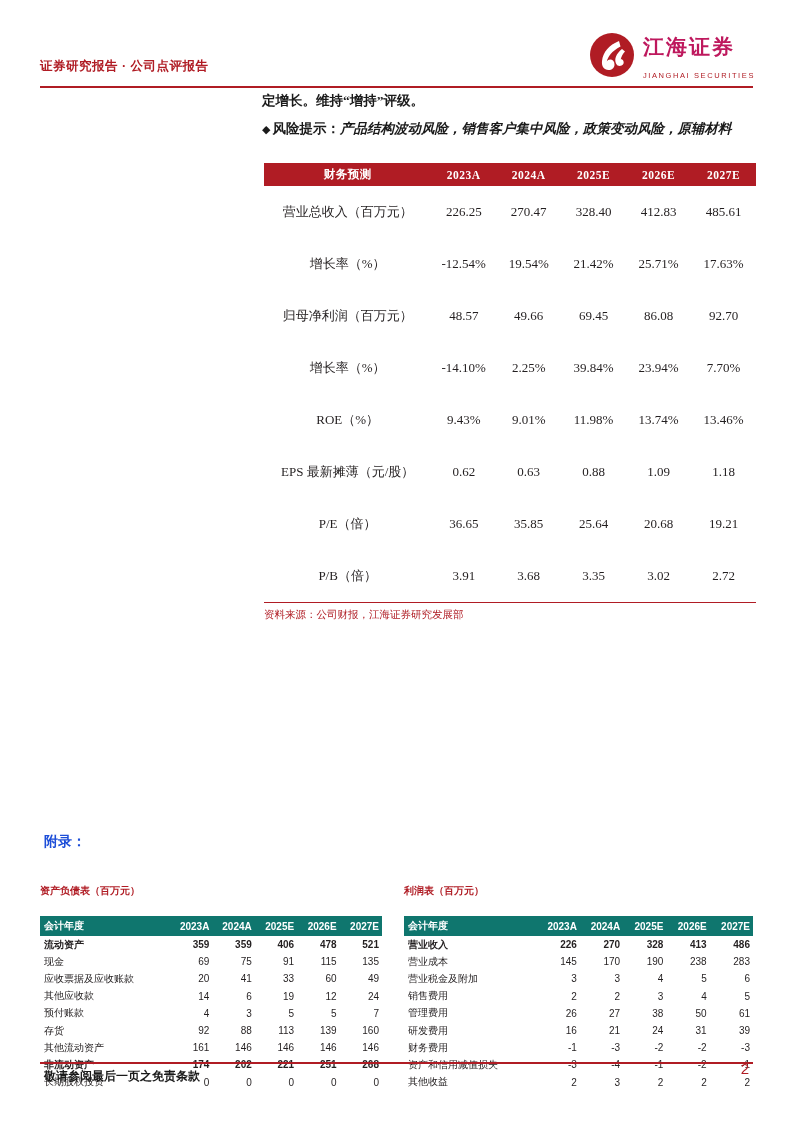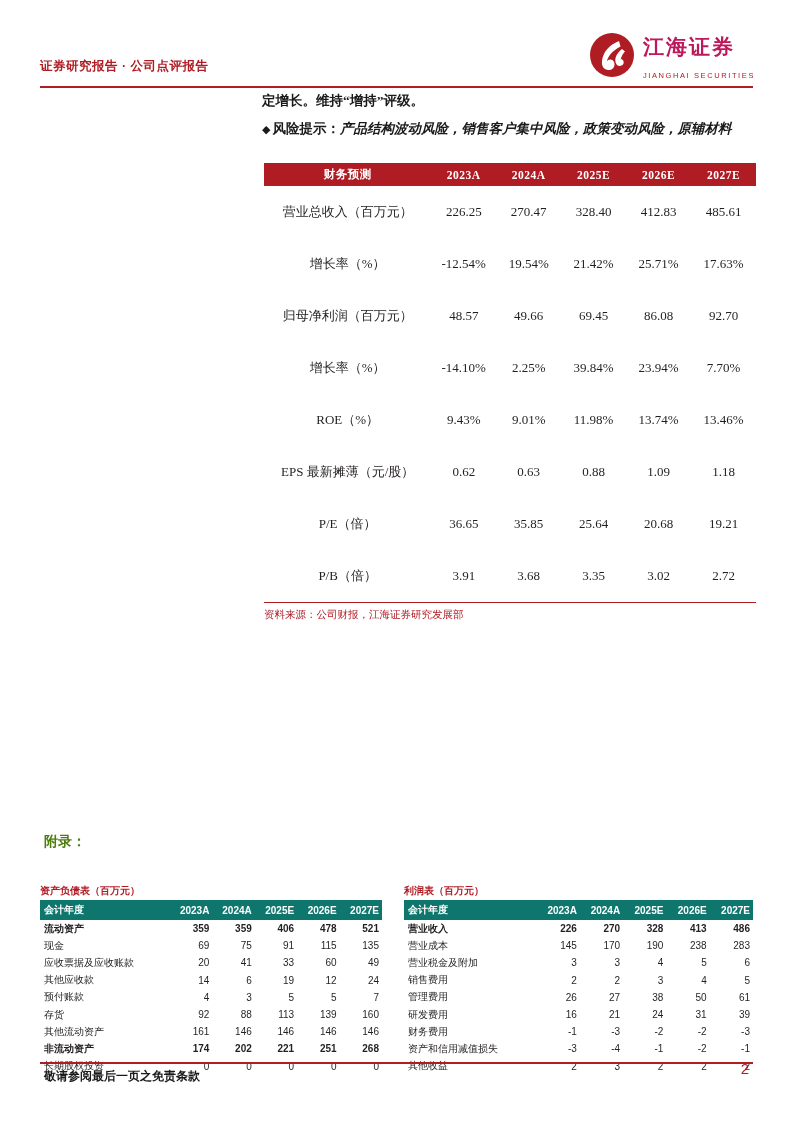--- a/index.html
+++ b/index.html
@@ -161,7 +161,7 @@
     top: 833px;
     font-size: 14px;
     font-weight: bold;
-    color: #4d7c0f;
+    color: #1d4ed8;
   }
   .fin-left {
     position: absolute;

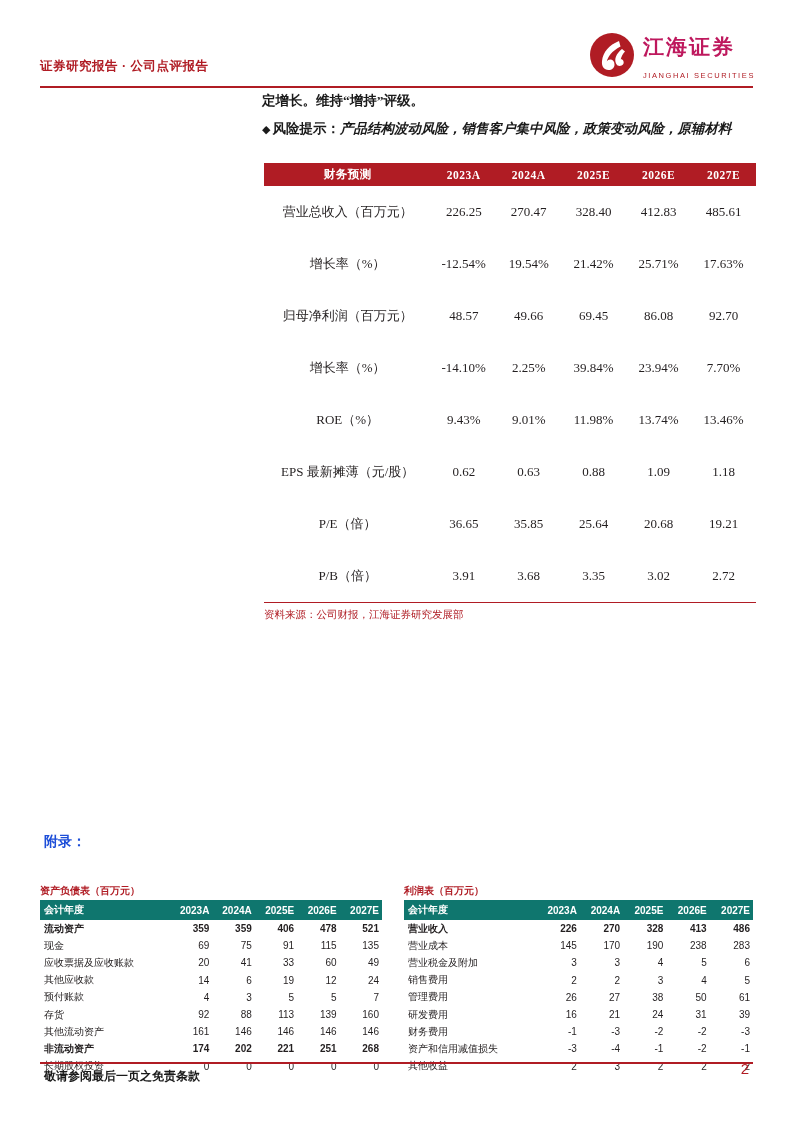--- a/index.html
+++ b/index.html
@@ -179,7 +179,7 @@
     font-size: 10px;
     font-weight: bold;
     color: #b01c24;
-    margin-bottom: 2px;
+    margin-bottom: 18px;
     font-family: "Liberation Sans", sans-serif;
   }
   table.fin {

